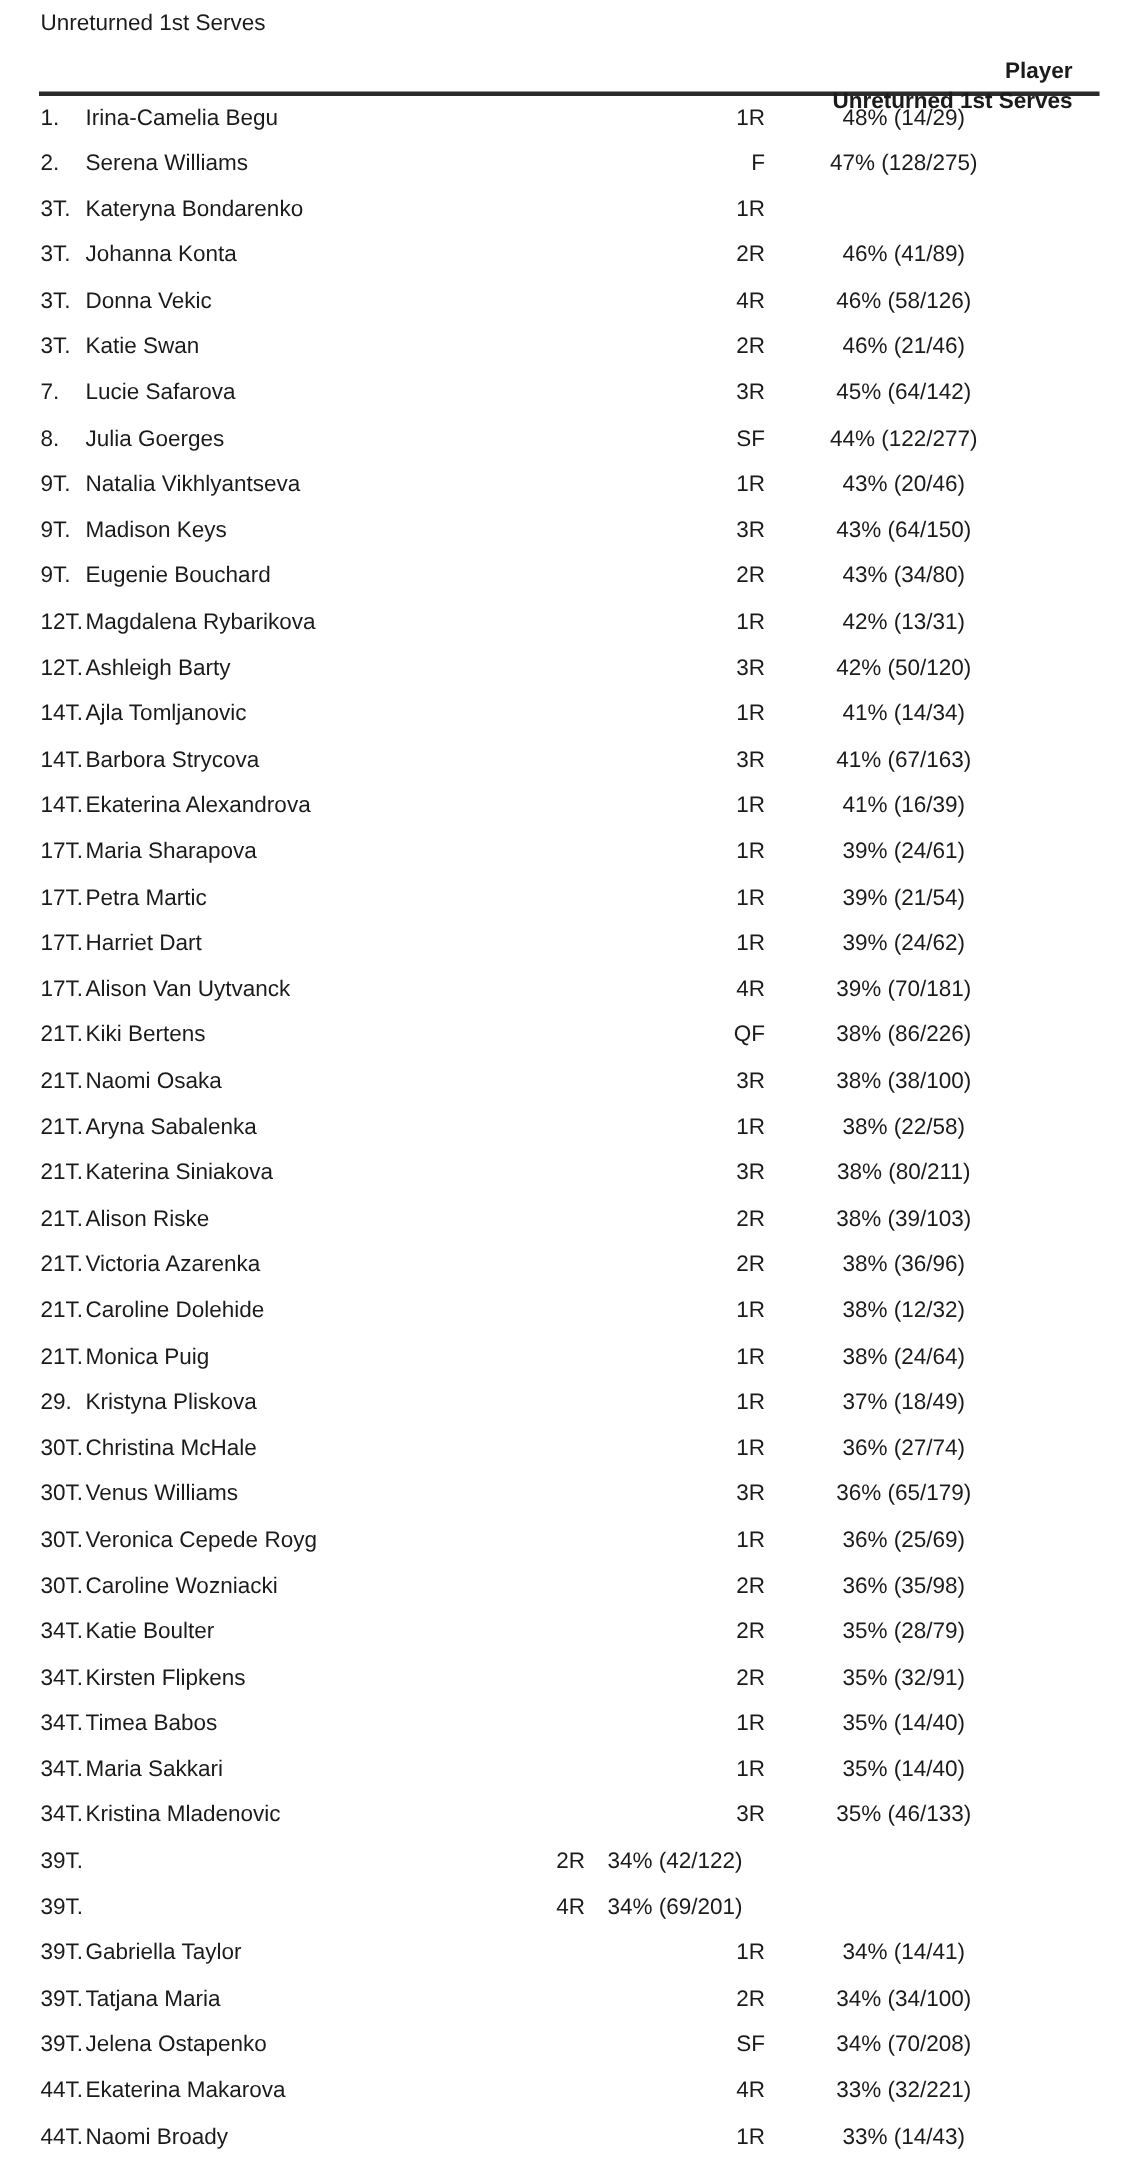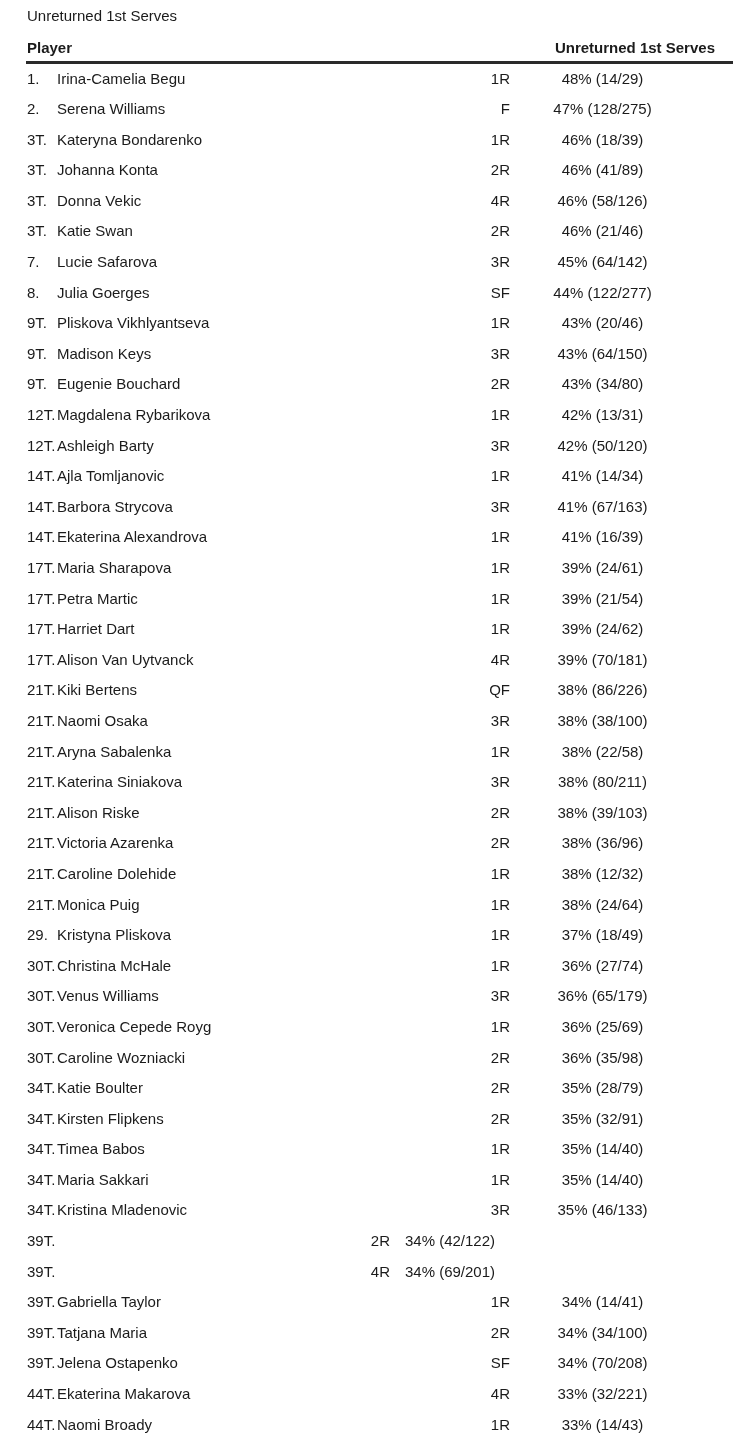--- a/index.html
+++ b/index.html
@@ -27,6 +27,7 @@
     align-items: flex-end;
     padding: 0 41px 0 27px;
     height: 20px;
+    flex-direction: column;
   }
   .th {
     font-size: 15px;

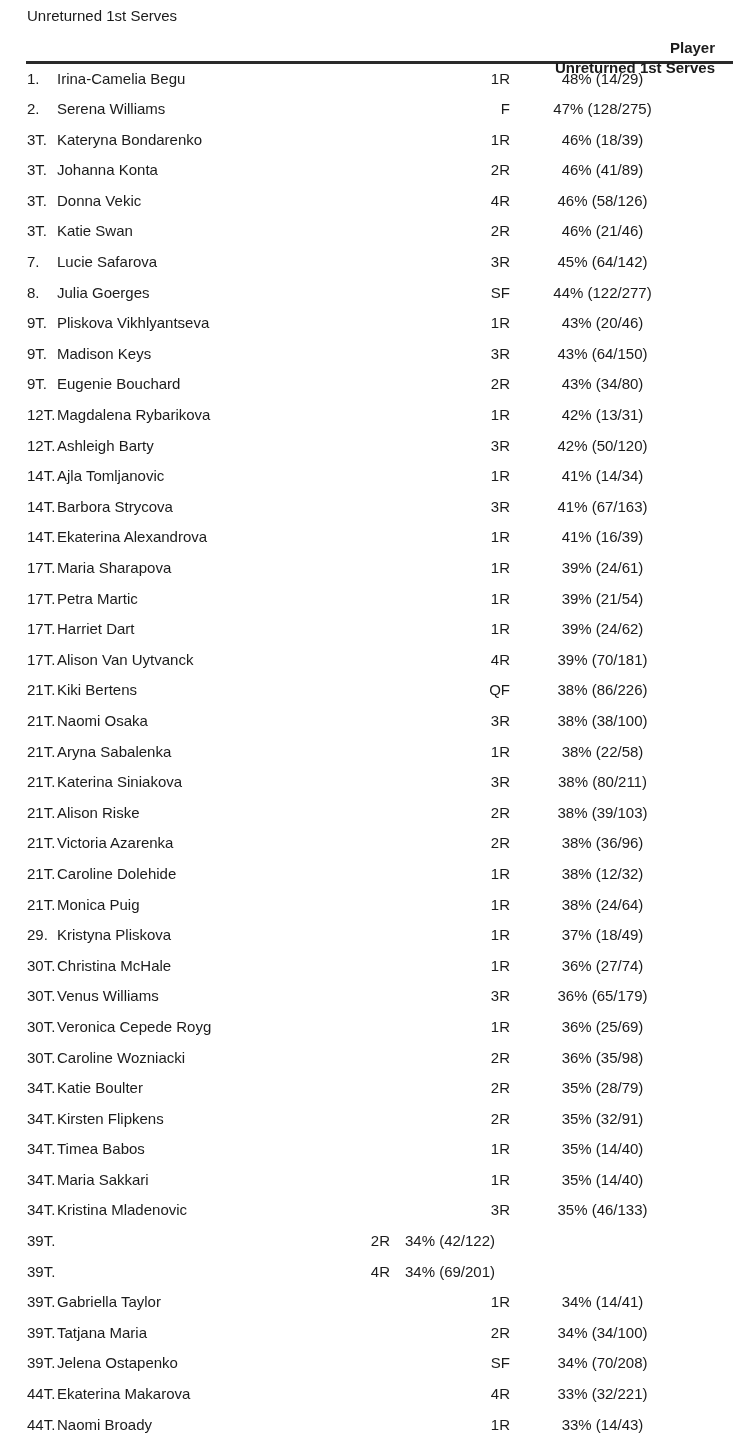--- a/index.html
+++ b/index.html
@@ -90,7 +90,6 @@
     <span class="cell rank">3T.</span>
     <span class="cell name">Kateryna Bondarenko</span>
     <span class="cell round">1R</span>
-    <span class="cell value">46% (18/39)</span>
   </div>
 
   <div class="row">

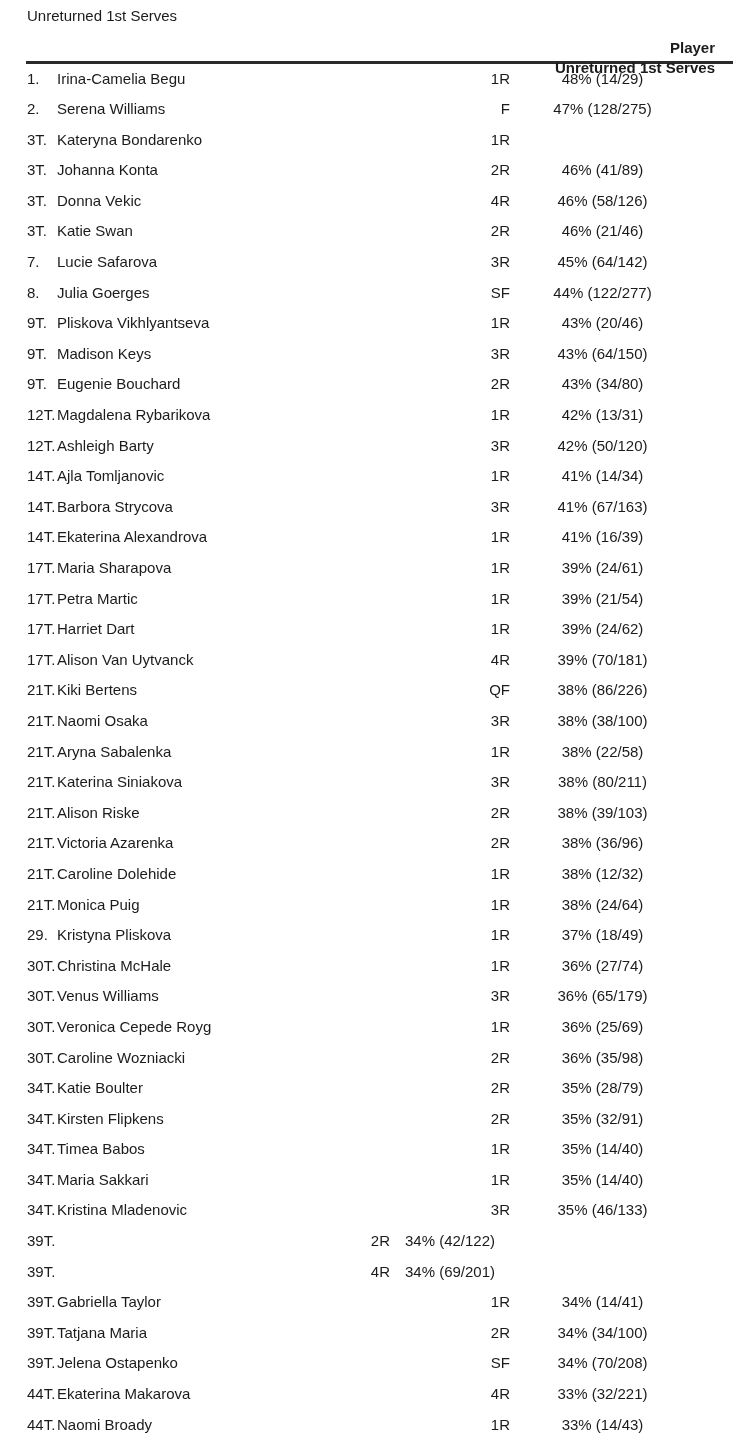--- a/index.html
+++ b/index.html
@@ -129,7 +129,7 @@
 
   <div class="row">
     <span class="cell rank">9T.</span>
-    <span class="cell name">Pliskova Vikhlyantseva</span>
+    <span class="cell name">Natalia Vikhlyantseva</span>
     <span class="cell round">1R</span>
     <span class="cell value">43% (20/46)</span>
   </div>

